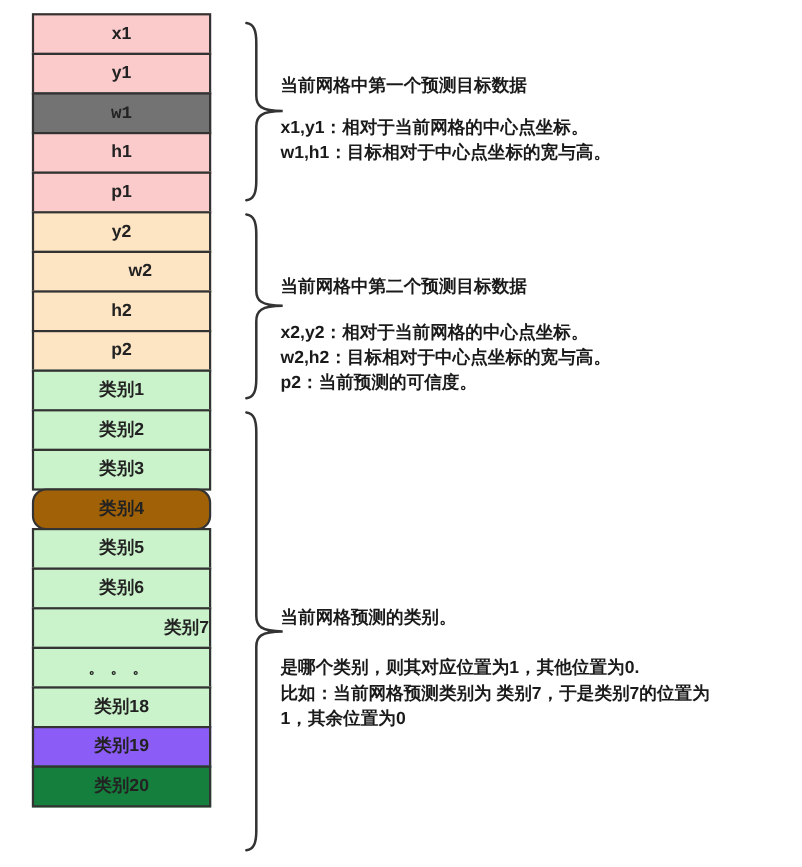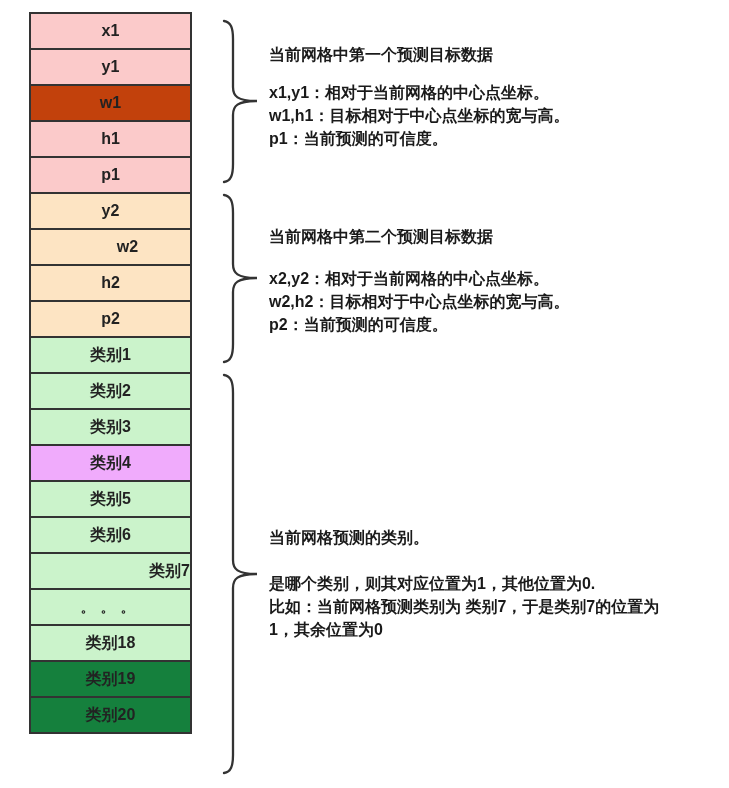--- a/index.html
+++ b/index.html
@@ -17,7 +17,7 @@
   .cell.dots { letter-spacing:6px; font-size:14px; }
   .brace { position:absolute; left:221px; width:40px; }
   .brace svg { display:block; }
-  .ann { position:absolute; left:269px; width:460px; color:#1a1a1a; font-weight:bold; font-size:16px; }
+  .ann { position:absolute; left:255px; width:460px; color:#1a1a1a; font-weight:bold; font-size:16px;margin-top:24px; }
   .ann-title { line-height:21px; white-space:nowrap; }
   .ann-lines.m16 { margin-top:16px; }
   .ann-lines.m20 { margin-top:20px; }

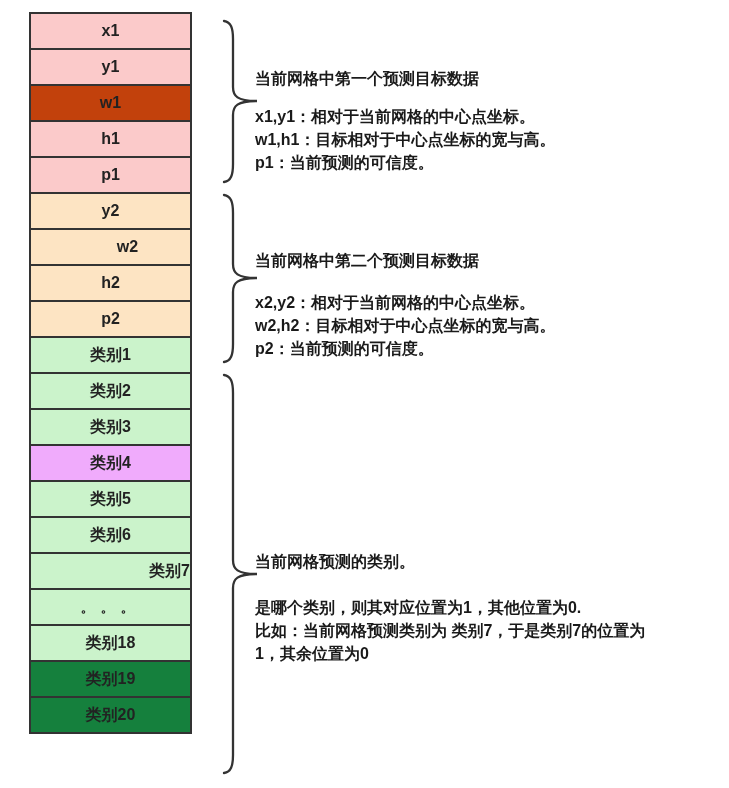--- a/index.html
+++ b/index.html
@@ -32,7 +32,7 @@
   <div class="stack">
     <div class="cell" style="background: rgb(251, 202, 202); border-color: rgb(51, 51, 51);">x1</div>
     <div class="cell" style="background: rgb(251, 202, 202); border-color: rgb(51, 51, 51);">y1</div>
-    <div class="cell" style="background: #c2410c; border-color: rgb(51, 51, 51);">w1</div>
+    <div class="cell" style="background: #737373; border-color: rgb(51, 51, 51); font-family: Liberation Mono, monospace;">w1</div>
     <div class="cell" style="background: rgb(251, 202, 202); border-color: rgb(51, 51, 51);">h1</div>
     <div class="cell" style="background: rgb(251, 202, 202); border-color: rgb(51, 51, 51);">p1</div>
     <div class="cell" style="background: rgb(253, 228, 195); border-color: rgb(51, 51, 51);">y2</div>

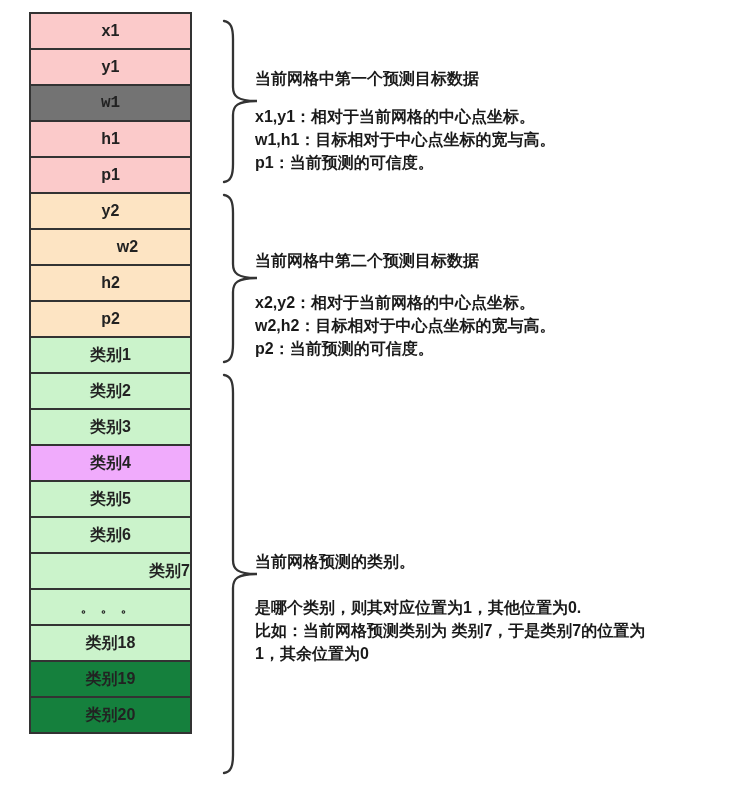--- a/index.html
+++ b/index.html
@@ -73,7 +73,6 @@
     <div class="ann-lines m16">
       <div class="ann-line">x1,y1：相对于当前网格的中心点坐标。</div>
       <div class="ann-line">w1,h1：目标相对于中心点坐标的宽与高。</div>
-      <div class="ann-line">p1：当前预测的可信度。</div>
     </div>
   </div>
 

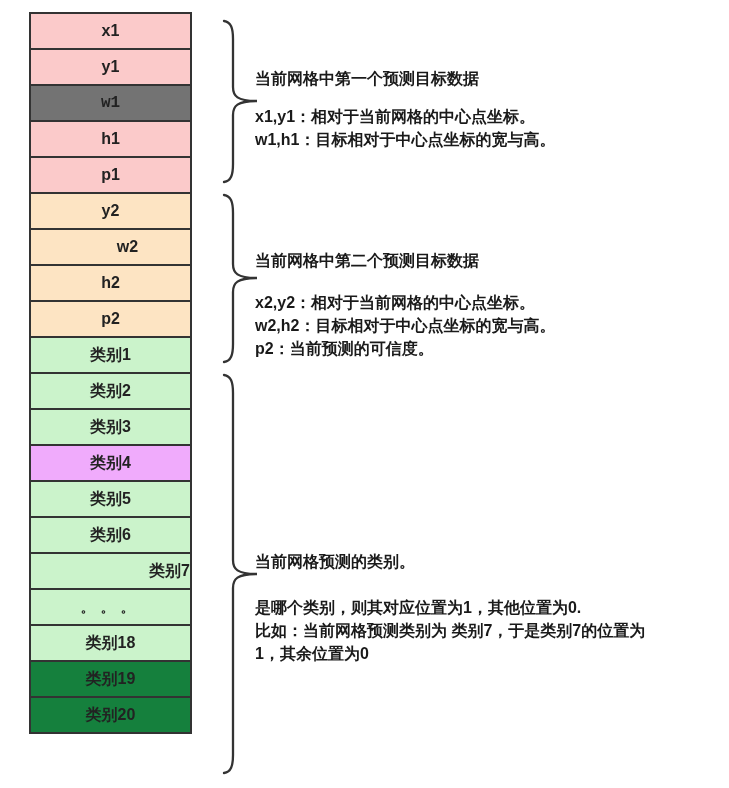--- a/index.html
+++ b/index.html
@@ -42,7 +42,7 @@
     <div class="cell" style="background: rgb(203, 243, 203); border-color: rgb(51, 51, 51);">类别1</div>
     <div class="cell" style="background: rgb(203, 243, 203); border-color: rgb(51, 51, 51);">类别2</div>
     <div class="cell" style="background: rgb(203, 243, 203); border-color: rgb(51, 51, 51);">类别3</div>
-    <div class="cell" style="background: #f0abfc; border-color: rgb(51, 51, 51);">类别4</div>
+    <div class="cell" style="background: #a16207; border-color: rgb(51, 51, 51); border-radius: 13px;">类别4</div>
     <div class="cell" style="background: rgb(203, 243, 203); border-color: rgb(51, 51, 51);">类别5</div>
     <div class="cell" style="background: rgb(203, 243, 203); border-color: rgb(51, 51, 51);">类别6</div>
     <div class="cell" style="background: rgb(203, 243, 203); border-color: rgb(51, 51, 51); text-align: right;">类别7</div>

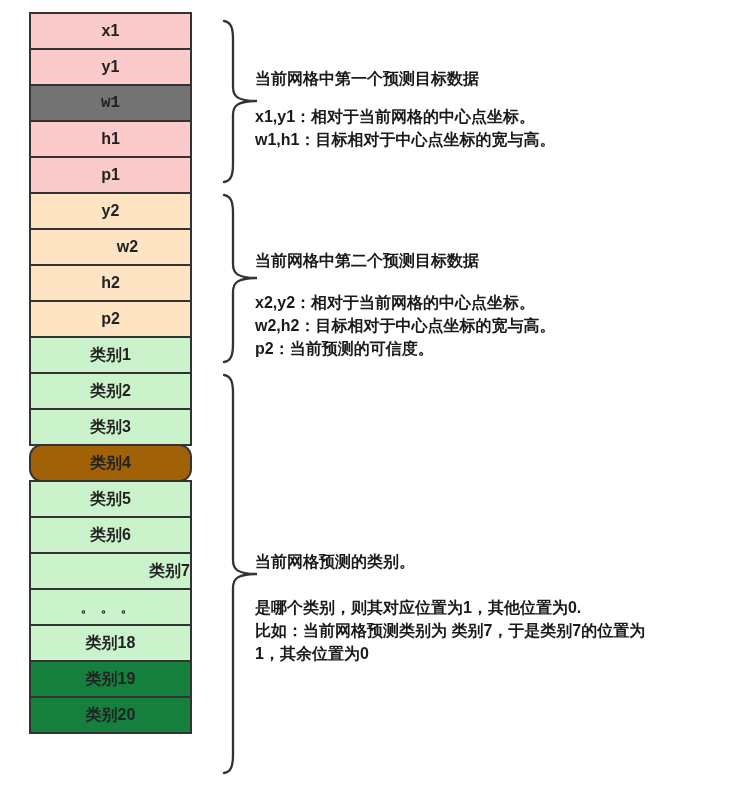--- a/index.html
+++ b/index.html
@@ -48,7 +48,7 @@
     <div class="cell" style="background: rgb(203, 243, 203); border-color: rgb(51, 51, 51); text-align: right;">类别7</div>
     <div class="cell dots" style="background: rgb(203, 243, 203); border-color: rgb(51, 51, 51);">。。。</div>
     <div class="cell" style="background: rgb(203, 243, 203); border-color: rgb(51, 51, 51);">类别18</div>
-    <div class="cell" style="background: #15803d; border-color: rgb(51, 51, 51);">类别19</div>
+    <div class="cell" style="background: #8b5cf6; border-color: rgb(51, 51, 51);">类别19</div>
     <div class="cell" style="background: #15803d; border-color: rgb(51, 51, 51);">类别20</div>
   </div>
 

